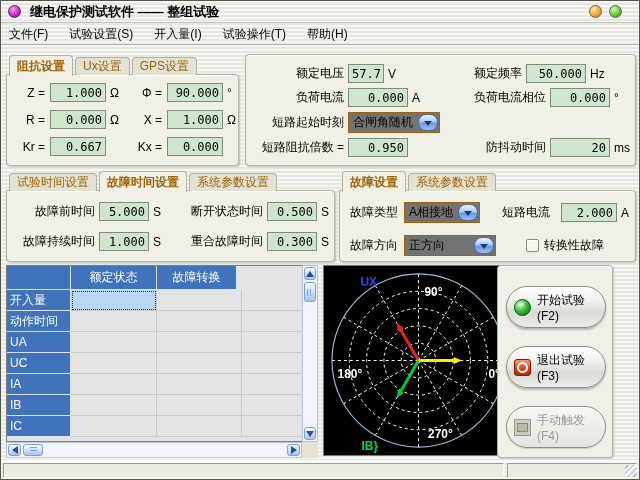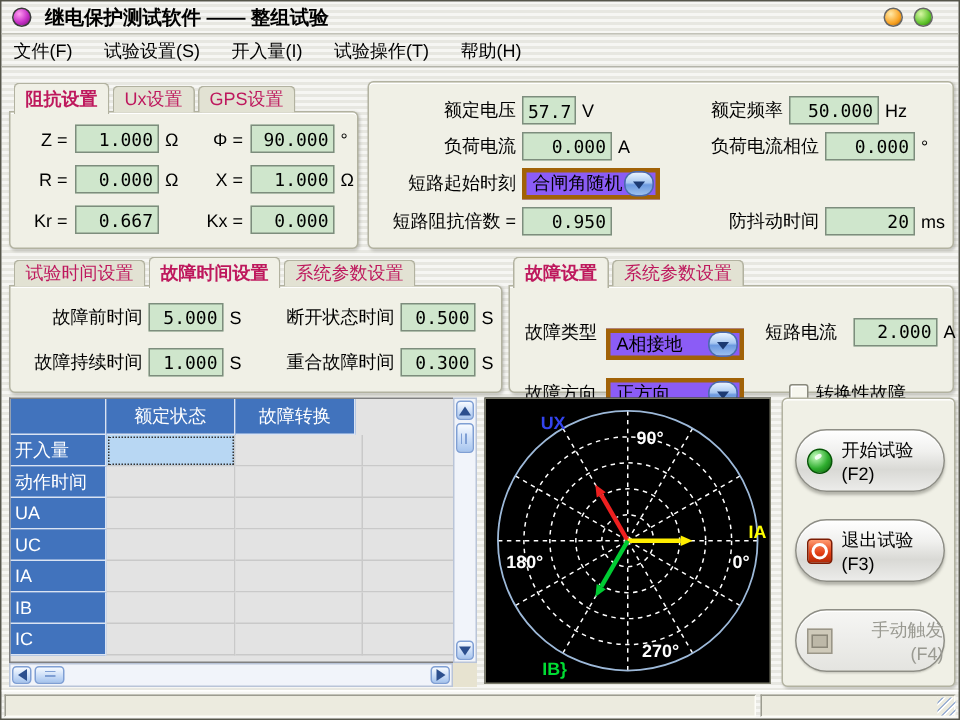--- a/index.html
+++ b/index.html
@@ -24,7 +24,7 @@
   .panel { position:absolute; background:#f0f0e6; border:1px solid #b2b2a0; border-radius:4px; box-shadow:inset 0 1px 0 #fff, 1px 1px 2px rgba(90,90,80,.3); }
   .tabwrap { position:absolute; }
   .tabs { display:flex; align-items:flex-end; height:21px; padding-left:3px; gap:2px; position:relative; z-index:2; }
-  .tab { background:#e2e2d3; border:1px solid #b2b2a0; border-bottom:none; border-radius:4px 4px 0 0; padding:0 7px; height:18px; line-height:17px; color:#be185d; }
+  .tab { background:#e2e2d3; border:1px solid #b2b2a0; border-bottom:none; border-radius:4px 4px 0 0; padding:0 7px; height:18px; line-height:17px; color:#a16207; }
   .tab.active { background:#f0f0e6; font-weight:bold; height:21px; line-height:20px; margin-bottom:-1px; }
   .tabbody { position:absolute; left:0; right:0; top:20px; bottom:0; background:#f0f0e6; border:1px solid #b2b2a0; border-radius:0 4px 4px 4px; box-shadow:inset 0 1px 0 #fff, 1px 1px 2px rgba(90,90,80,.3); }
 

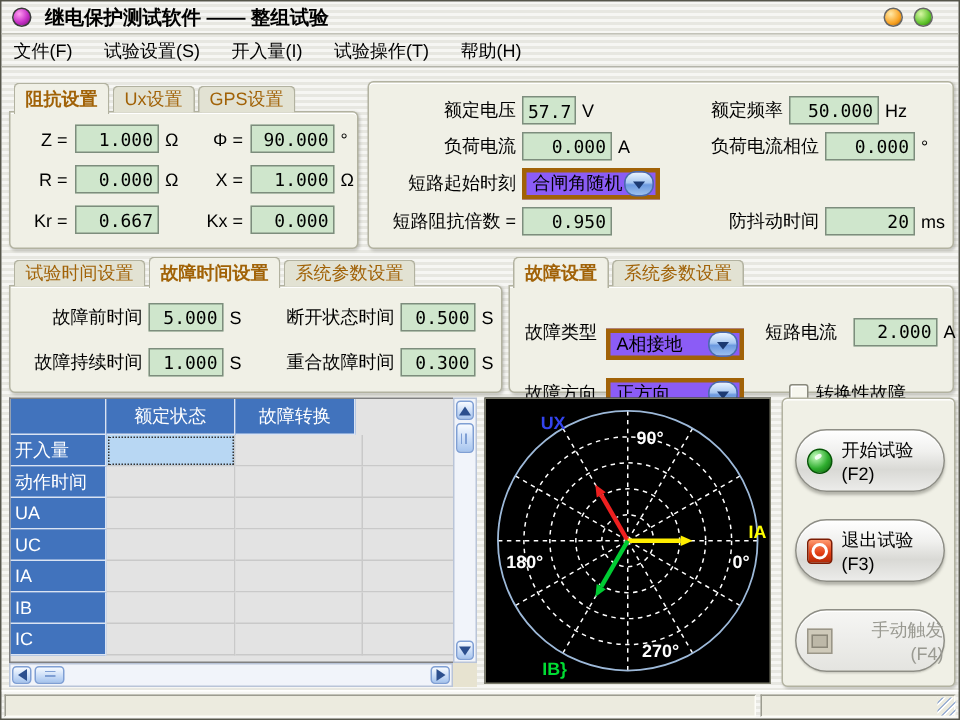--- a/index.html
+++ b/index.html
@@ -32,7 +32,7 @@
   .lbl { text-align:right; white-space:nowrap; flex:none; }
   .val { height:19px; background:#cfe6cc; border:1px solid #7d8d7d; font-family:"DejaVu Sans Mono",monospace; font-size:12px; text-align:right; padding:0 3px; flex:none; }
   .unit { margin-left:4px; white-space:nowrap; flex:none; }
-  .dd { height:21px; background:#8b5cf6; border:3px solid #a16207; display:flex; align-items:center; flex:none; }
+  .dd { height:21px; background:#737373; border:1px solid #a16207; display:flex; align-items:center; flex:none; }
   .dd-text { flex:1; padding-left:4px; white-space:nowrap; overflow:hidden; }
   .dd-btn { width:20px; height:17px; margin-right:1px; border-radius:8px; flex:none;
     background:linear-gradient(180deg,#eaf4ff,#a8c8f2 45%,#6c9ae0 55%,#9cc0ee); border:1px solid #4a6cb0;

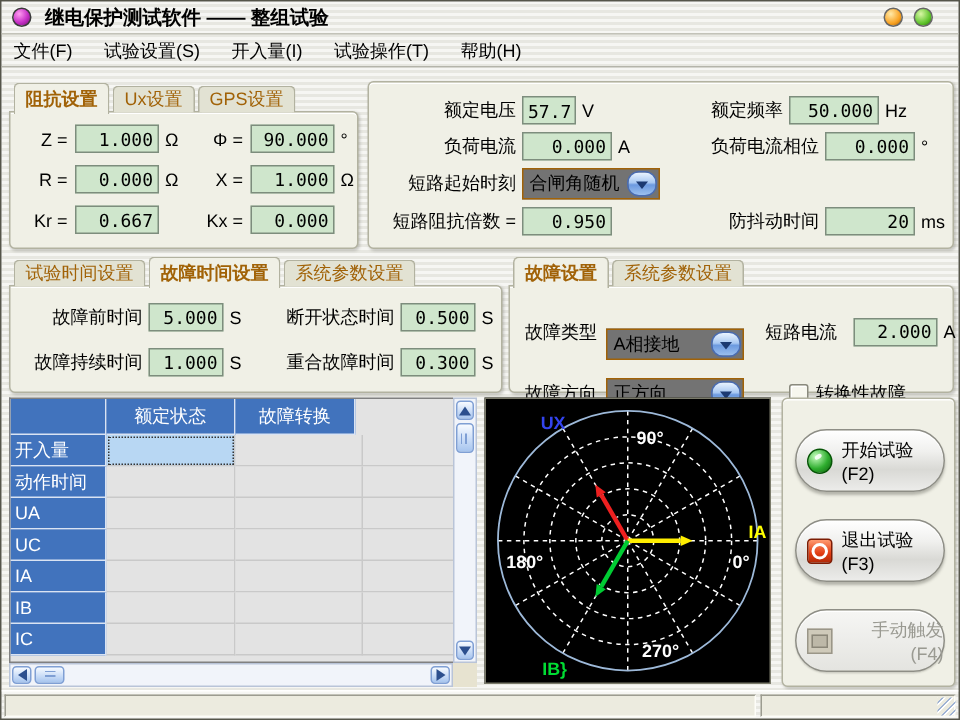--- a/index.html
+++ b/index.html
@@ -218,7 +218,7 @@
     <div class="tabbody" style="display:flex; flex-direction:column; gap:12px; padding:11px 6px 0 6px;">
       <div class="frow">
         <span class="lbl" style="width:52px;">故障类型</span>
-        <div class="dd" style="width:92px; margin-left:6px;margin-top:17px;">
+        <div class="dd" style="width:76px; margin-left:6px;">
           <span class="dd-text">A相接地</span>
           <span class="dd-btn">
               <span class="dd-arrow"></span>

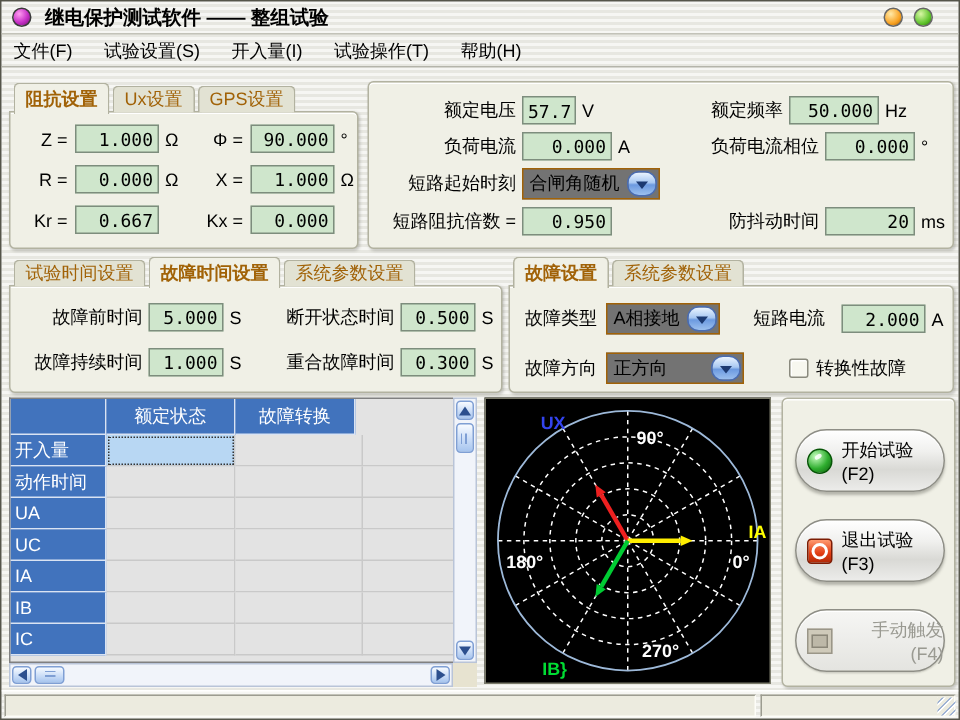--- a/index.html
+++ b/index.html
@@ -354,7 +354,7 @@
     </svg>
   </div>
 
-  <div class="panel" style="left:520px; top:264px; width:116px; height:193px;">
+  <div class="panel" style="left:496px; top:264px; width:116px; height:193px;">
     <div class="pill" style="top:20px;">
       <span class="ic-start"></span>
       <span>开始试验(F2)</span>

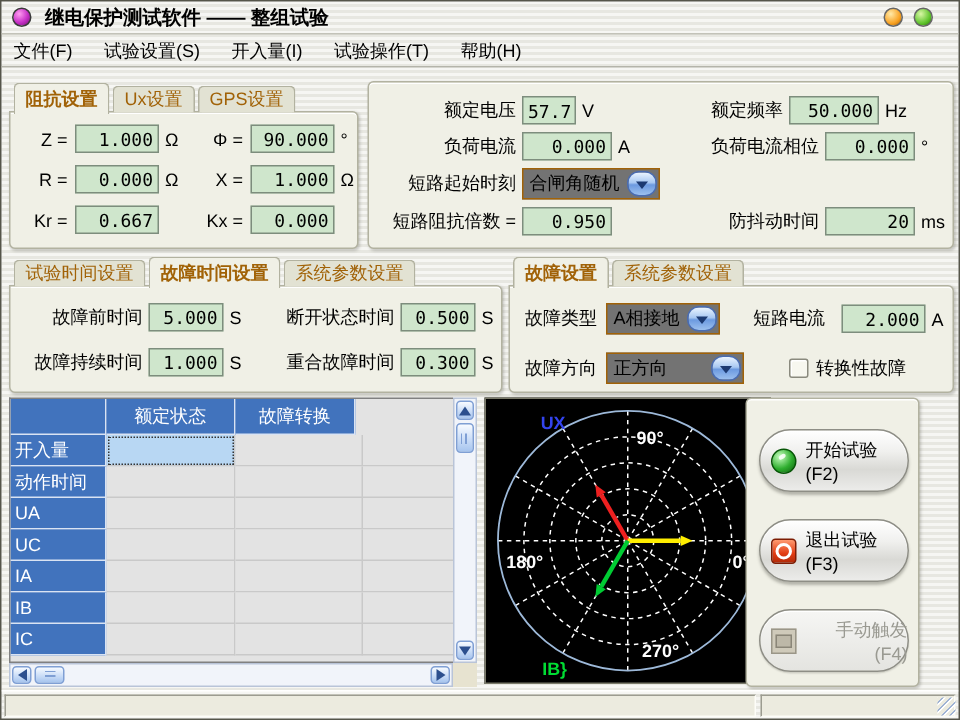--- a/index.html
+++ b/index.html
@@ -77,7 +77,7 @@
     background:linear-gradient(180deg,#ffffff,#f0f0ee 35%,#d9d9d5 65%,#ececea);
     box-shadow:0 2px 2px rgba(70,70,60,.35), inset 0 1px 0 #fff;
     display:flex; align-items:center; gap:6px; padding-left:7px; }
-  .pill.disabled { color:#9a9a92; background:linear-gradient(180deg,#f6f6f4,#e4e4e0); box-shadow:0 1px 1px rgba(70,70,60,.2), inset 0 1px 0 #fff;text-align:right; }
+  .pill.disabled { color:#9a9a92; background:linear-gradient(180deg,#f6f6f4,#e4e4e0); box-shadow:0 1px 1px rgba(70,70,60,.2), inset 0 1px 0 #fff; }
   .ic-start { width:17px; height:17px; border-radius:50%; flex:none; position:relative;
     background:radial-gradient(circle at 33% 30%,#c8ffc0,#2fae2f 55%,#0c5c0c); border:1px solid #065506; }
   .ic-start::after { content:""; position:absolute; left:4px; top:3px; width:5px; height:3px; border-radius:50%; background:rgba(255,255,255,.85); transform:rotate(-35deg); }

